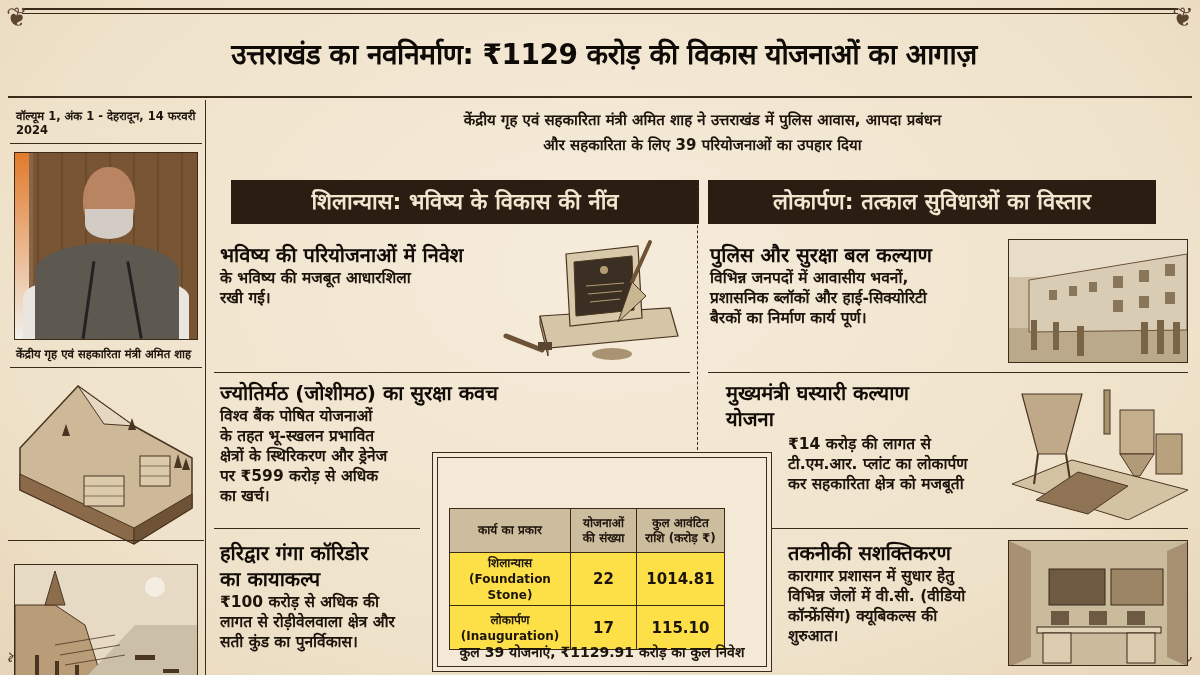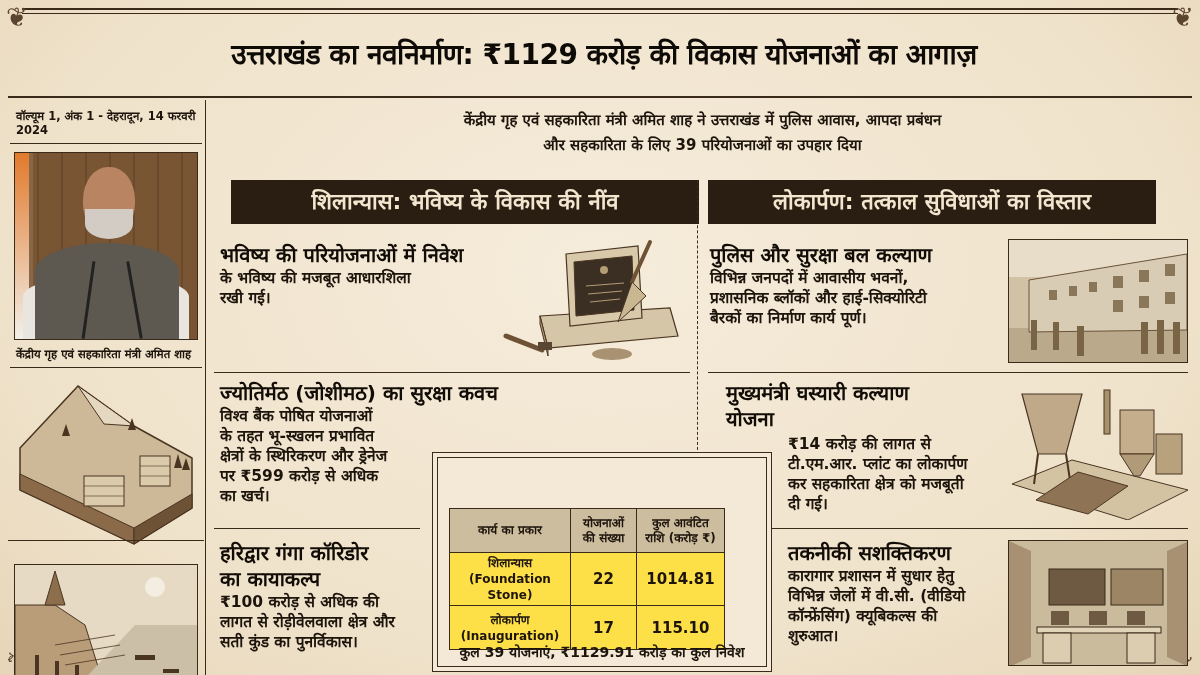--- a/index.html
+++ b/index.html
@@ -268,7 +268,6 @@
     <p>₹14 करोड़ की लागत से</p>
     <p>टी.एम.आर. प्लांट का लोकार्पण</p>
     <p>कर सहकारिता क्षेत्र को मजबूती</p>
-    <p>दी गई।</p>
   </div>
 
   <div class="tmr">

